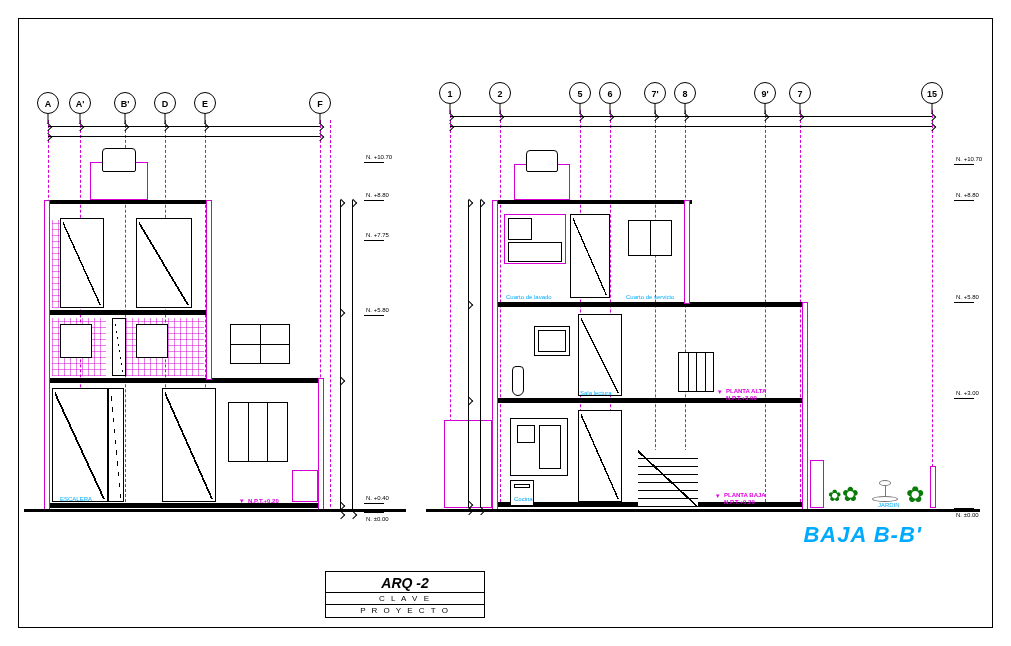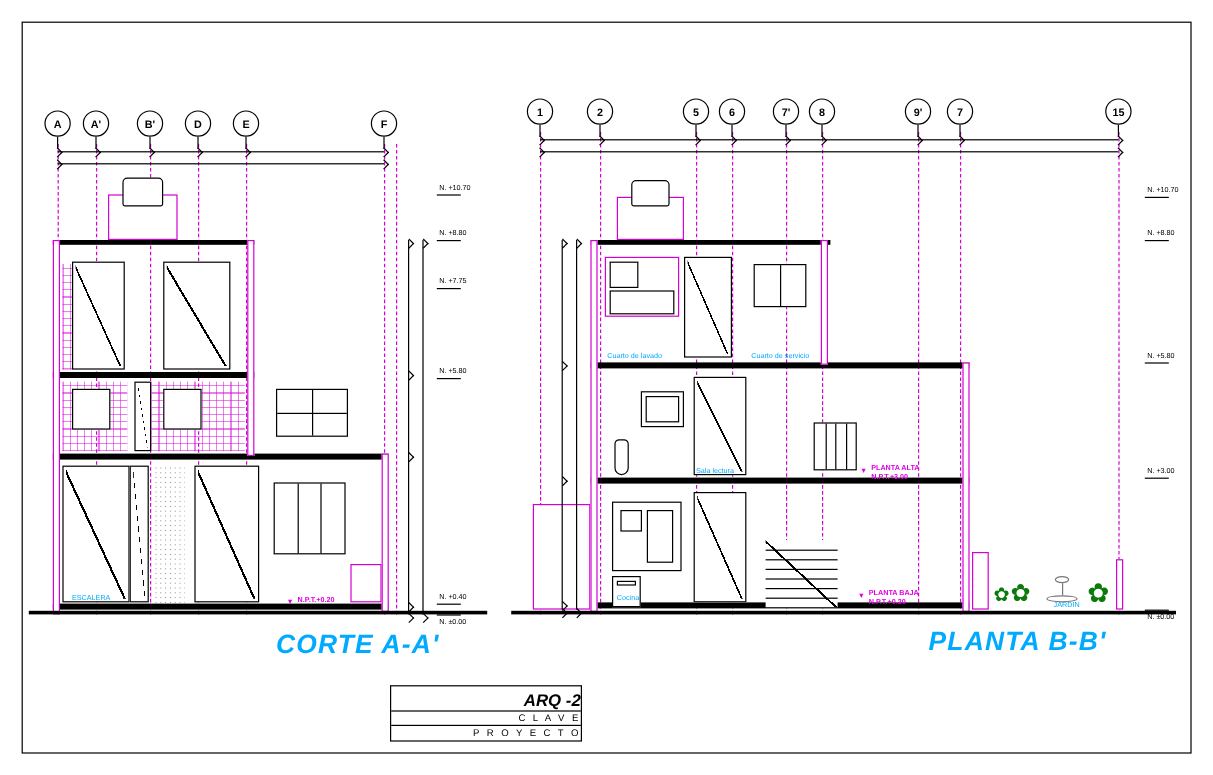--- a/index.html
+++ b/index.html
@@ -331,7 +331,6 @@
     <div class="npt-label" style="left:218px; top:358px;">N.P.T.+0.20</div>
 
     <div class="ground"></div>
-    <div class="section-title">CORTE  A-A'</div>
   </div>
 
   <div class="section sec-right">

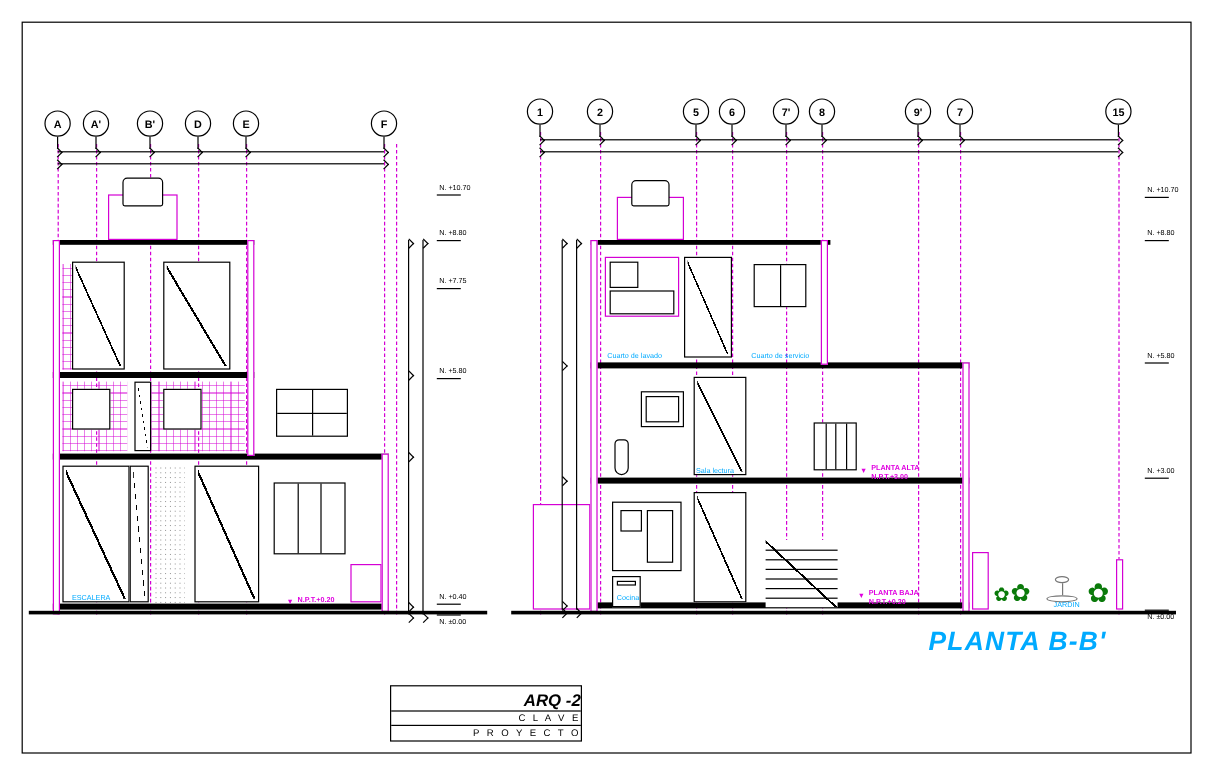--- a/index.html
+++ b/index.html
@@ -484,7 +484,7 @@
     <div class="level-mark" style="left:526px; top:382px;">N. ±0.00</div>
 
     <div class="ground"></div>
-    <div class="section-title">PLANTA B-B'</div>
+    <div class="section-title">BAJA B-B'</div>
   </div>
 
   <div class="titleblock">

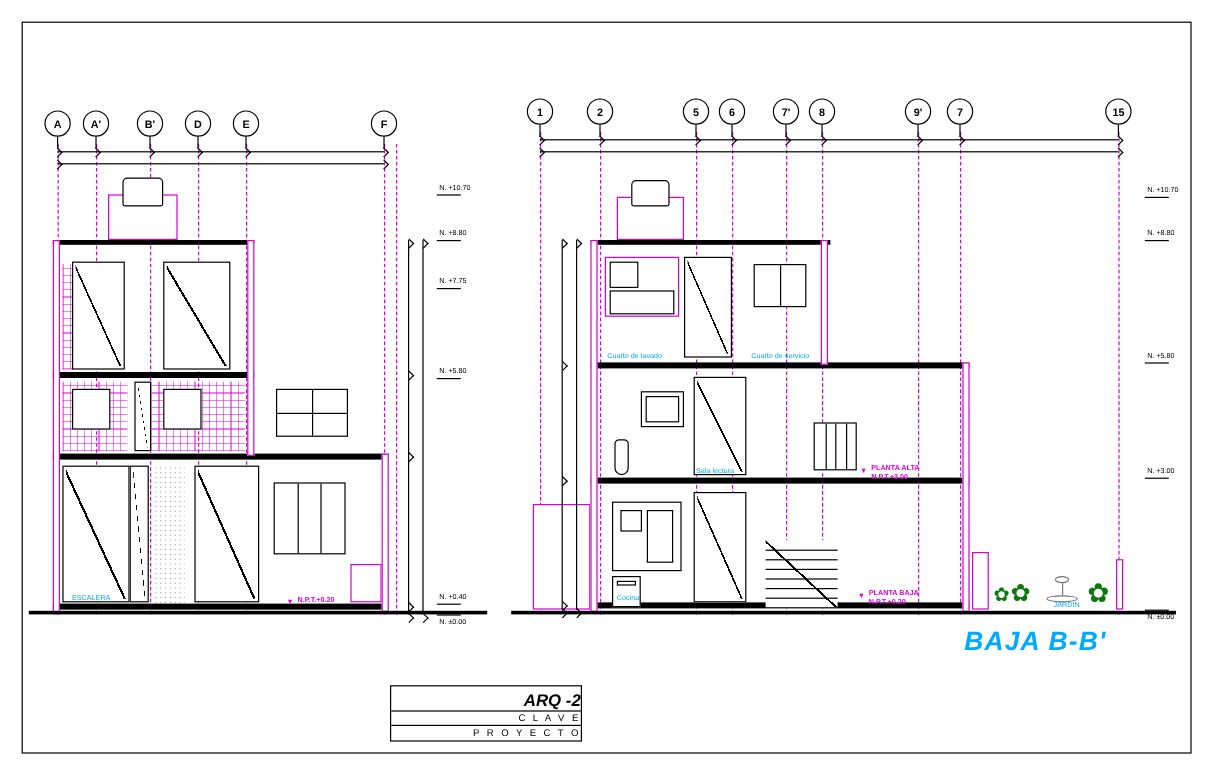--- a/index.html
+++ b/index.html
@@ -115,7 +115,7 @@
     width: 160px;
     border: 1.5px solid #000;
     background: #fff;
-    text-align: right;
+    text-align: center;
   }
   .tb-code {
     font-weight: bold;

